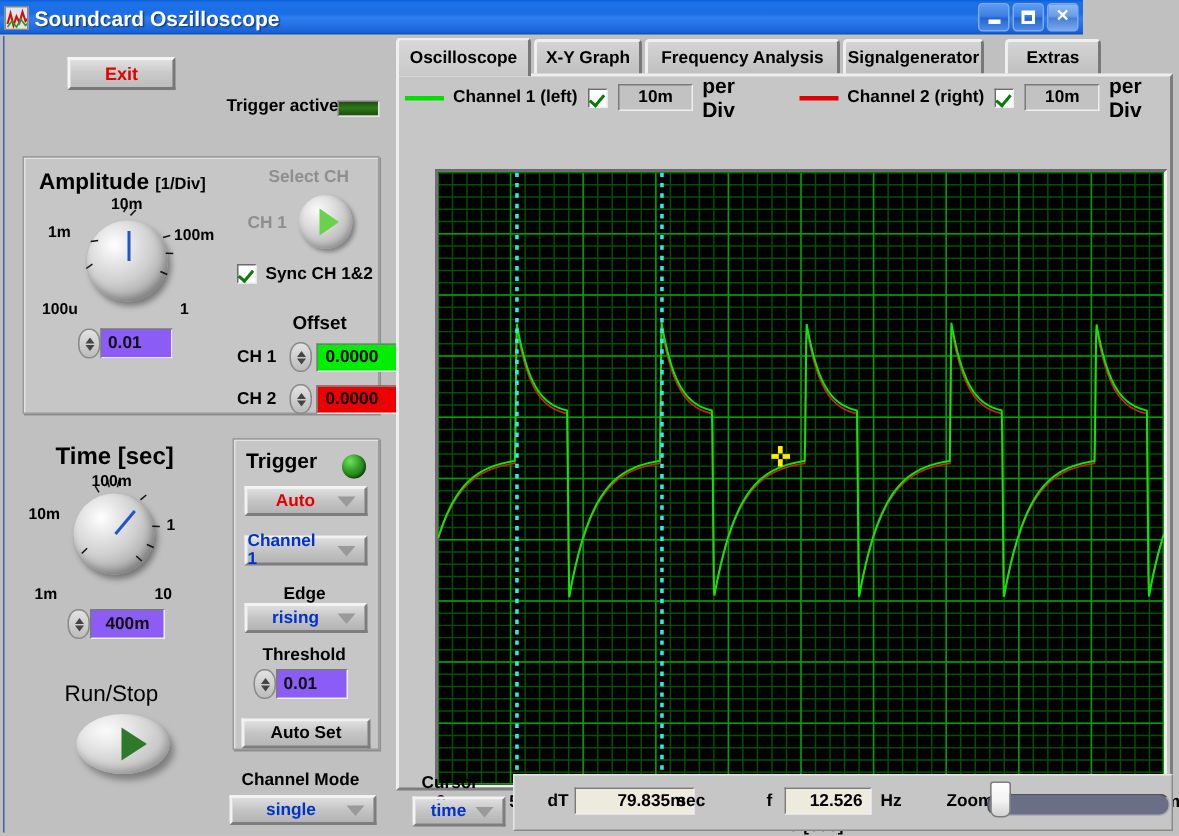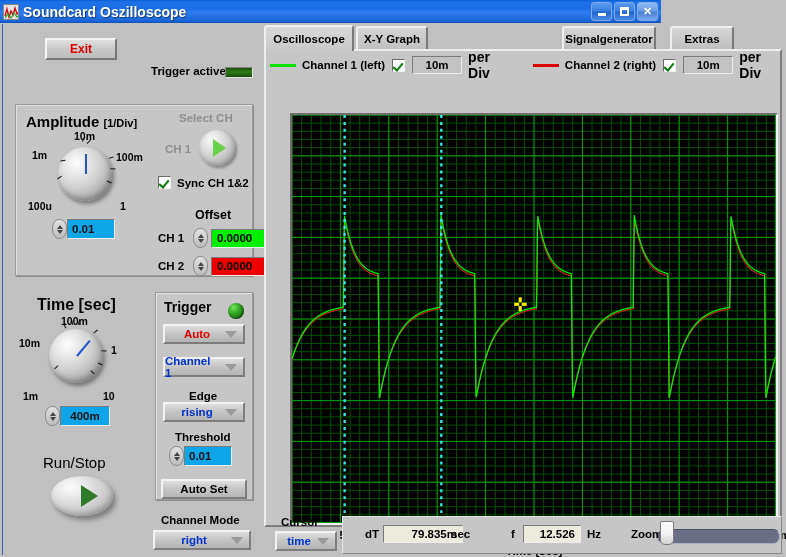--- a/index.html
+++ b/index.html
@@ -13,7 +13,7 @@
 
   
   #titlebar {
-    position: absolute; left: 0; top: 0; width: 661px; height: 23px;
+    position: absolute; left: 0; top: 0; width: 722px; height: 23px;
     background: linear-gradient(to bottom, #0a5fd4 0%, #1d71e8 8%, #1b6ee4 40%, #2f7ff0 52%, #1a63d6 92%, #0b4fb8 100%);
     display: flex; align-items: center;
   }

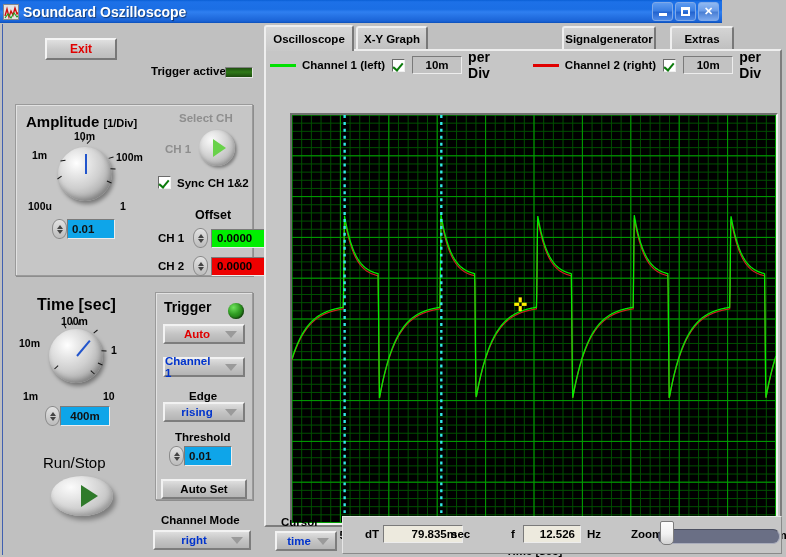--- a/index.html
+++ b/index.html
@@ -467,6 +467,7 @@
   <div id="tabstrip">
     <div class="tab active" style="left:0px;width:90px;">Oscilloscope</div>
     <div class="tab" style="left:92px;width:72px;">X-Y Graph</div>
+    <div class="tab" style="left:166px;width:130px;">Frequency Analysis</div>
     <div class="tab" style="left:298px;width:94px;">Signalgenerator</div>
     <div class="tab" style="left:406px;width:64px;">Extras</div>
   </div>

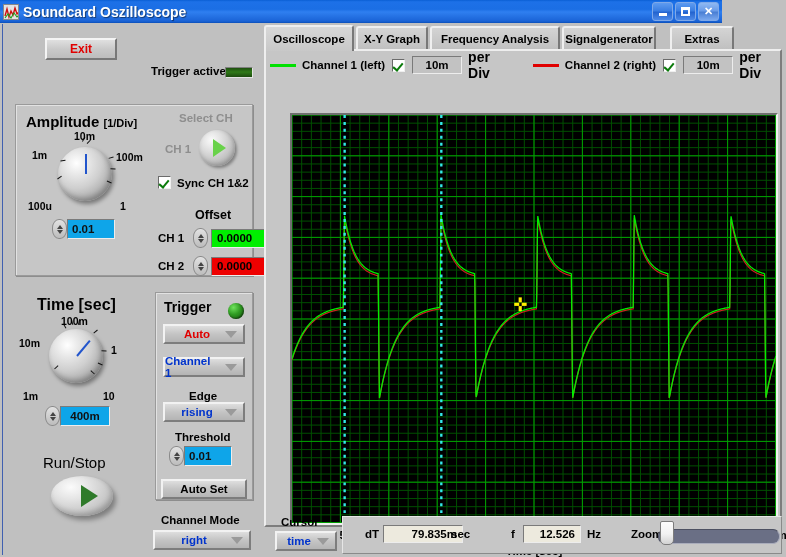--- a/index.html
+++ b/index.html
@@ -116,7 +116,7 @@
   .spin i.up { border-bottom: 4px solid #444; margin-bottom: 1px; }
   .spin i.dn { border-top: 4px solid #444; }
   .numfield {
-    height: 20px; background: #0ea5e9;
+    height: 20px; background: #8b5cf6;
     border-top: 1px solid #7a7a7a; border-left: 1px solid #7a7a7a;
     border-right: 1px solid #ededed; border-bottom: 1px solid #ededed;
     font-size: 11.5px; font-weight: bold; color: #111;

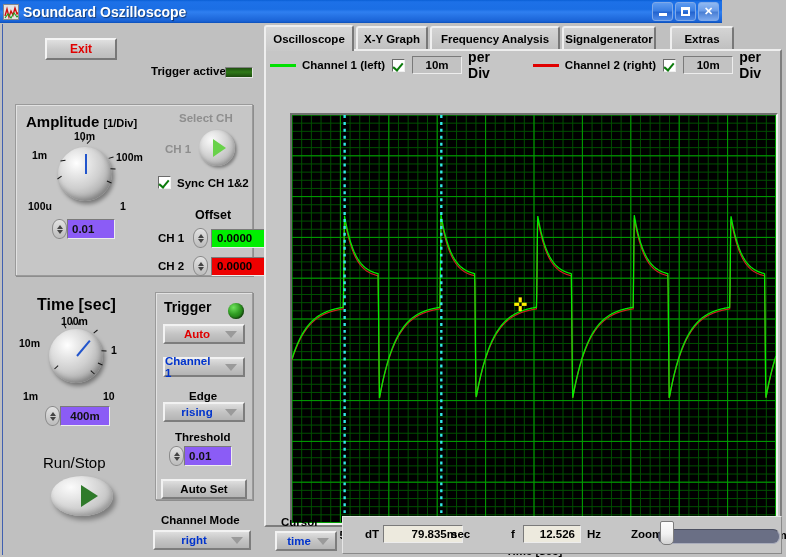--- a/index.html
+++ b/index.html
@@ -456,7 +456,7 @@
 
   <div id="chmode-label">Channel Mode</div>
   <div class="combo" style="left:150px;top:506px;width:98px;height:20px;">
-    <span style="color:#0033cc;margin-right:16px;">right</span>
+    <span style="color:#0033cc;margin-right:16px;">single</span>
     <span class="arr"></span>
   </div>
 

